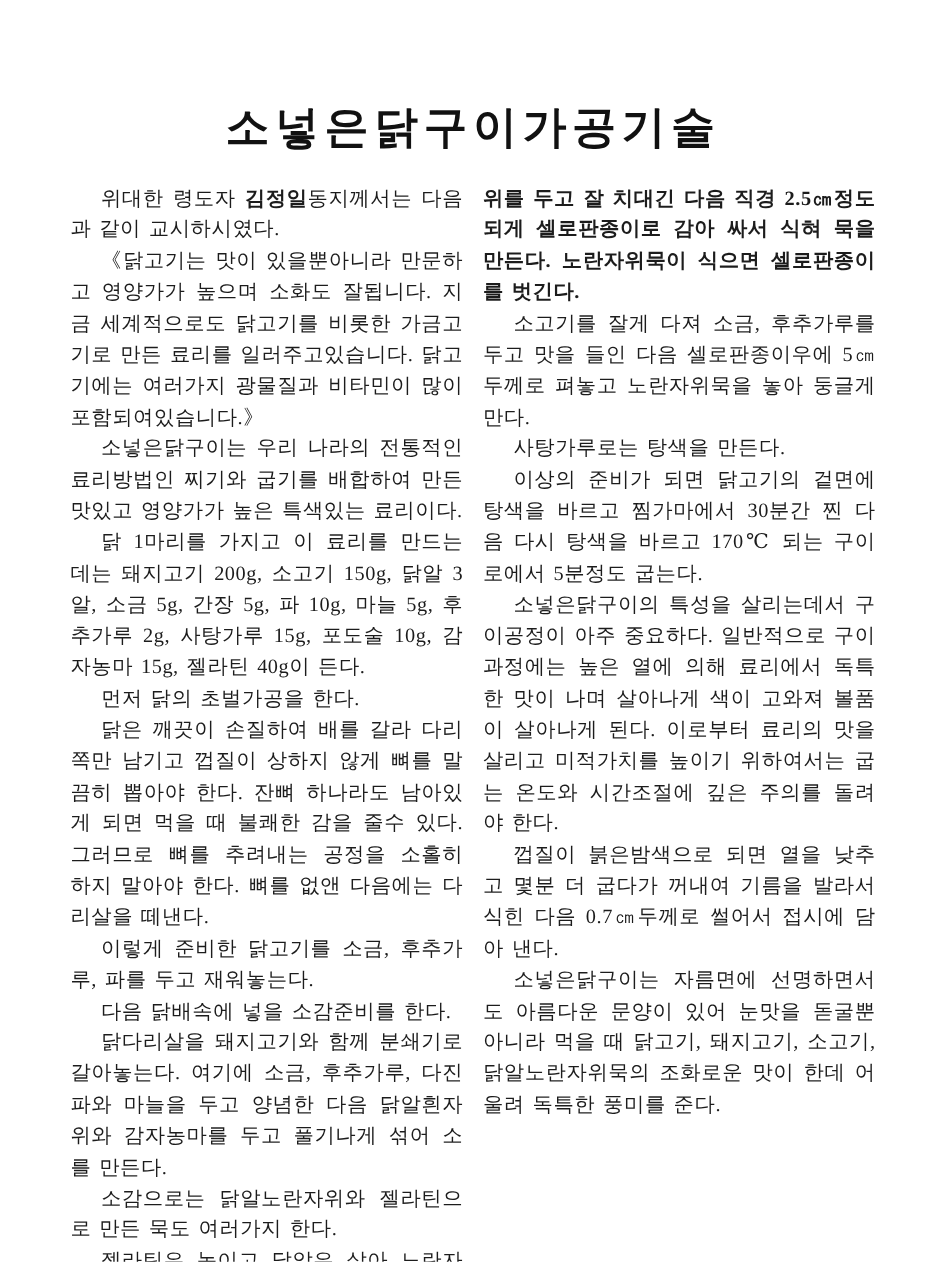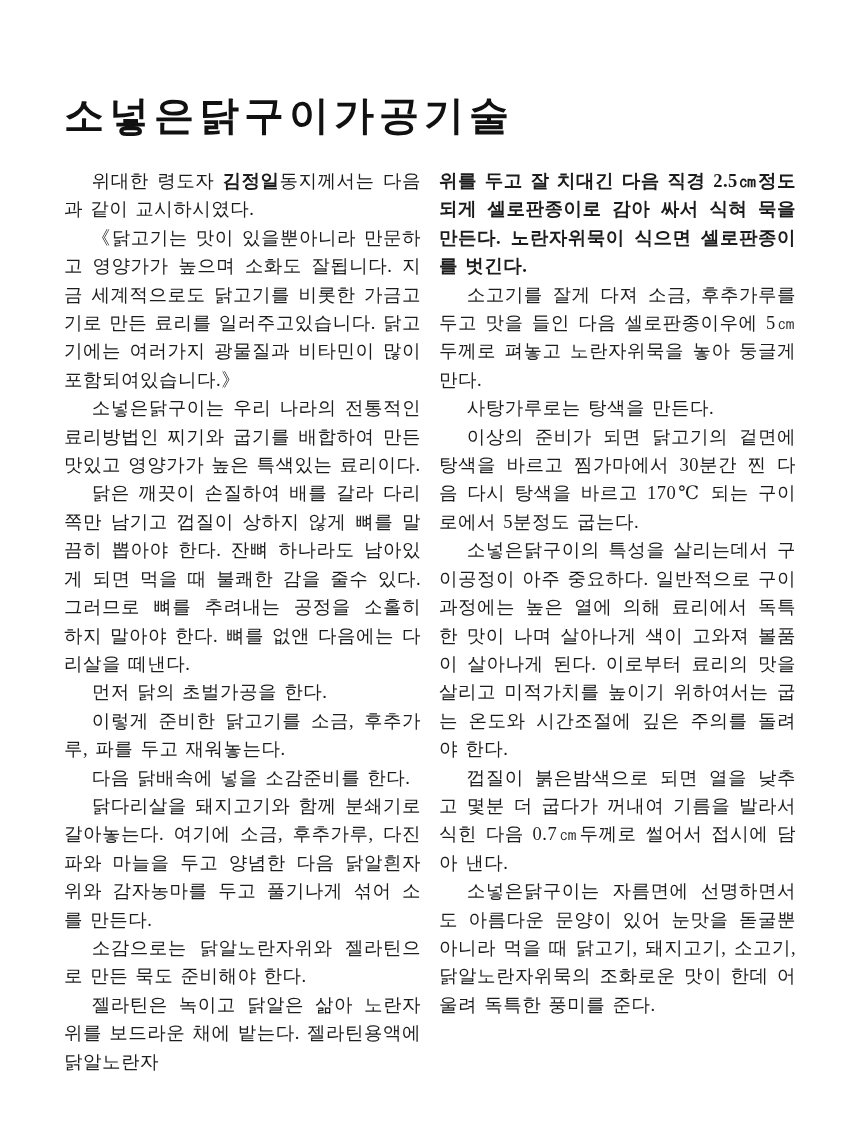--- a/index.html
+++ b/index.html
@@ -23,6 +23,7 @@
   }
   .article-title {
     margin: 88px 0 24px 0;
+    text-align: center;
     font-family: "Liberation Sans", "DejaVu Sans", sans-serif;
     font-weight: 700;
     font-size: 40px;

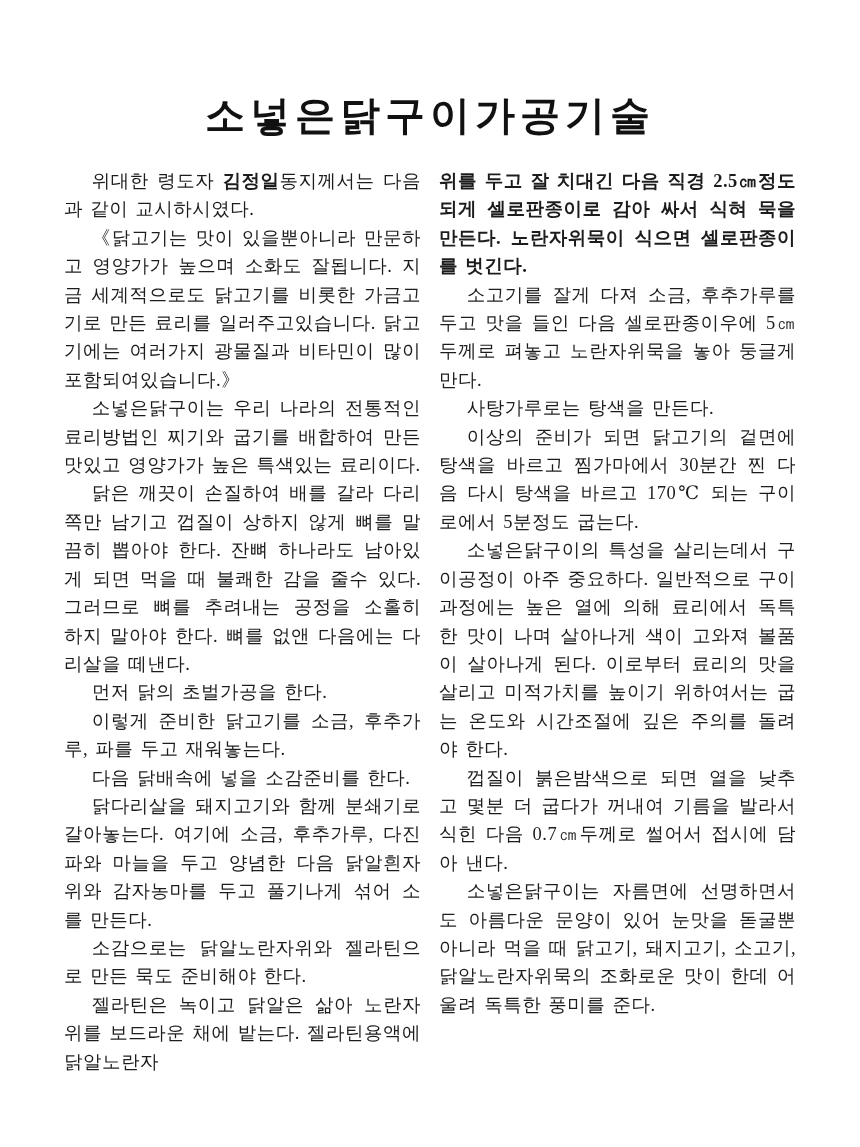--- a/index.html
+++ b/index.html
@@ -74,6 +74,7 @@
       <p><span>위대한 령도자 </span><span class="leader-name">김정일</span><span>동지께서는 다음과 같이 교시하시였다.</span></p>
       <p>《닭고기는 맛이 있을뿐아니라 만문하고 영양가가 높으며 소화도 잘됩니다. 지금 세계적으로도 닭고기를 비롯한 가금고기로 만든 료리를 일러주고있습니다. 닭고기에는 여러가지 광물질과 비타민이 많이 포함되여있습니다.》</p>
       <p>소넣은닭구이는 우리 나라의 전통적인 료리방법인 찌기와 굽기를 배합하여 만든 맛있고 영양가가 높은 특색있는 료리이다.</p>
+      <p>닭 1마리를 가지고 이 료리를 만드는데는 돼지고기 200g, 소고기 150g, 닭알 3알, 소금 5g, 간장 5g, 파 10g, 마늘 5g, 후추가루 2g, 사탕가루 15g, 포도술 10g, 감자농마 15g, 젤라틴 40g이 든다.</p>
       <p>닭은 깨끗이 손질하여 배를 갈라 다리쪽만 남기고 껍질이 상하지 않게 뼈를 말끔히 뽑아야 한다. 잔뼈 하나라도 남아있게 되면 먹을 때 불쾌한 감을 줄수 있다. 그러므로 뼈를 추려내는 공정을 소홀히 하지 말아야 한다. 뼈를 없앤 다음에는 다리살을 떼낸다.</p>
       <p>먼저 닭의 초벌가공을 한다.</p>
       <p>이렇게 준비한 닭고기를 소금, 후추가루, 파를 두고 재워놓는다.</p>

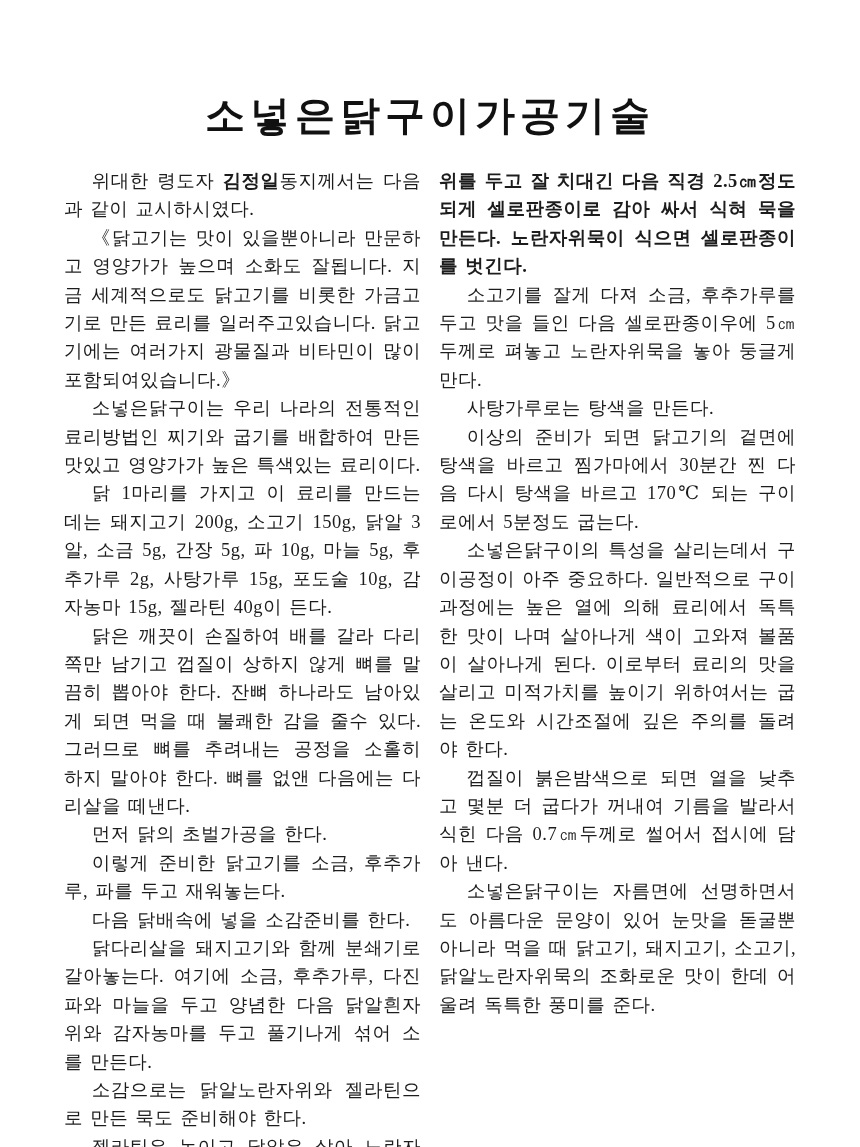--- a/index.html
+++ b/index.html
@@ -75,8 +75,8 @@
       <p>《닭고기는 맛이 있을뿐아니라 만문하고 영양가가 높으며 소화도 잘됩니다. 지금 세계적으로도 닭고기를 비롯한 가금고기로 만든 료리를 일러주고있습니다. 닭고기에는 여러가지 광물질과 비타민이 많이 포함되여있습니다.》</p>
       <p>소넣은닭구이는 우리 나라의 전통적인 료리방법인 찌기와 굽기를 배합하여 만든 맛있고 영양가가 높은 특색있는 료리이다.</p>
       <p>닭 1마리를 가지고 이 료리를 만드는데는 돼지고기 200g, 소고기 150g, 닭알 3알, 소금 5g, 간장 5g, 파 10g, 마늘 5g, 후추가루 2g, 사탕가루 15g, 포도술 10g, 감자농마 15g, 젤라틴 40g이 든다.</p>
+      <p>먼저 닭의 초벌가공을 한다.</p>
       <p>닭은 깨끗이 손질하여 배를 갈라 다리쪽만 남기고 껍질이 상하지 않게 뼈를 말끔히 뽑아야 한다. 잔뼈 하나라도 남아있게 되면 먹을 때 불쾌한 감을 줄수 있다. 그러므로 뼈를 추려내는 공정을 소홀히 하지 말아야 한다. 뼈를 없앤 다음에는 다리살을 떼낸다.</p>
-      <p>먼저 닭의 초벌가공을 한다.</p>
       <p>이렇게 준비한 닭고기를 소금, 후추가루, 파를 두고 재워놓는다.</p>
       <p>다음 닭배속에 넣을 소감준비를 한다.</p>
       <p>닭다리살을 돼지고기와 함께 분쇄기로 갈아놓는다. 여기에 소금, 후추가루, 다진 파와 마늘을 두고 양념한 다음 닭알흰자위와 감자농마를 두고 풀기나게 섞어 소를 만든다.</p>

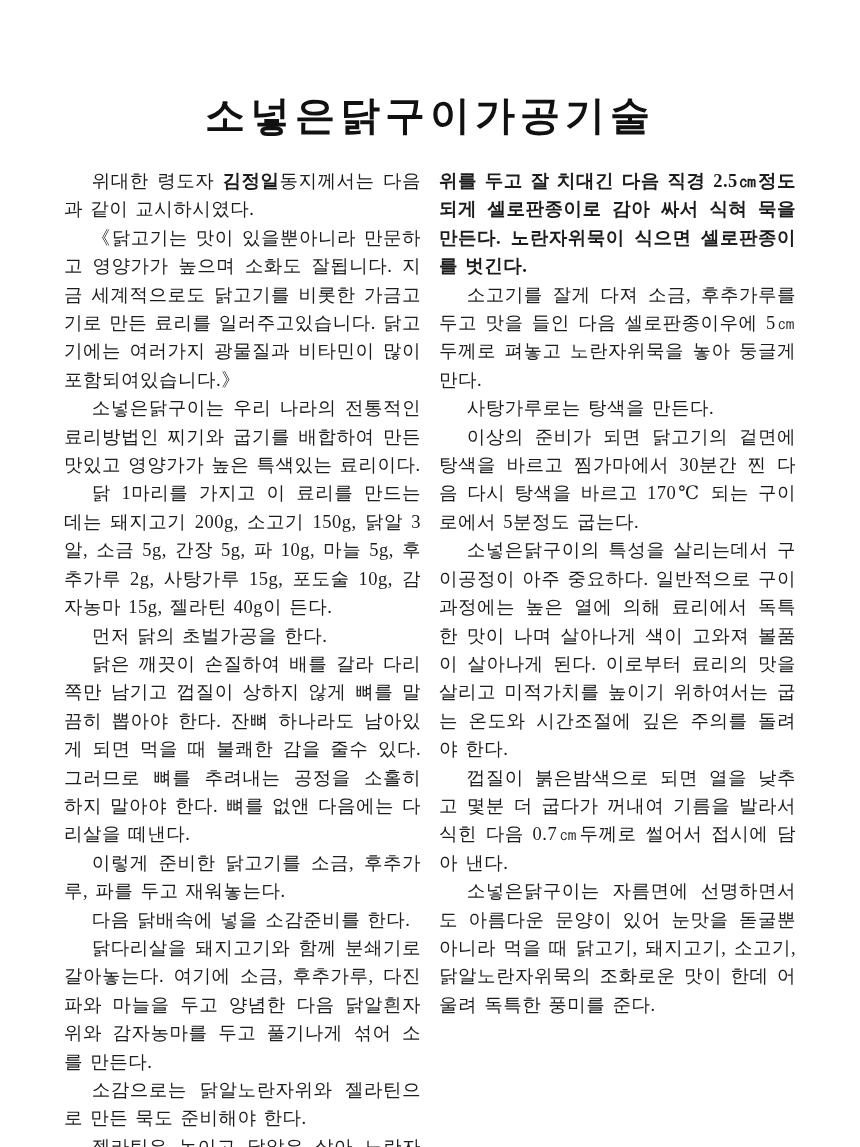--- a/index.html
+++ b/index.html
@@ -80,7 +80,7 @@
       <p>이렇게 준비한 닭고기를 소금, 후추가루, 파를 두고 재워놓는다.</p>
       <p>다음 닭배속에 넣을 소감준비를 한다.</p>
       <p>닭다리살을 돼지고기와 함께 분쇄기로 갈아놓는다. 여기에 소금, 후추가루, 다진 파와 마늘을 두고 양념한 다음 닭알흰자위와 감자농마를 두고 풀기나게 섞어 소를 만든다.</p>
-      <p>소감으로는 닭알노란자위와 젤라틴으로 만든 묵도 준비해야 한다.</p>
+      <p>소감으로는 닭알노란자위와 젤라틴으로 만든 묵도 여러가지 한다.</p>
       <p>젤라틴은 녹이고 닭알은 삶아 노란자위를 보드라운 채에 밭는다. 젤라틴용액에 닭알노란자</p>
     </div>
     <div class="col">

